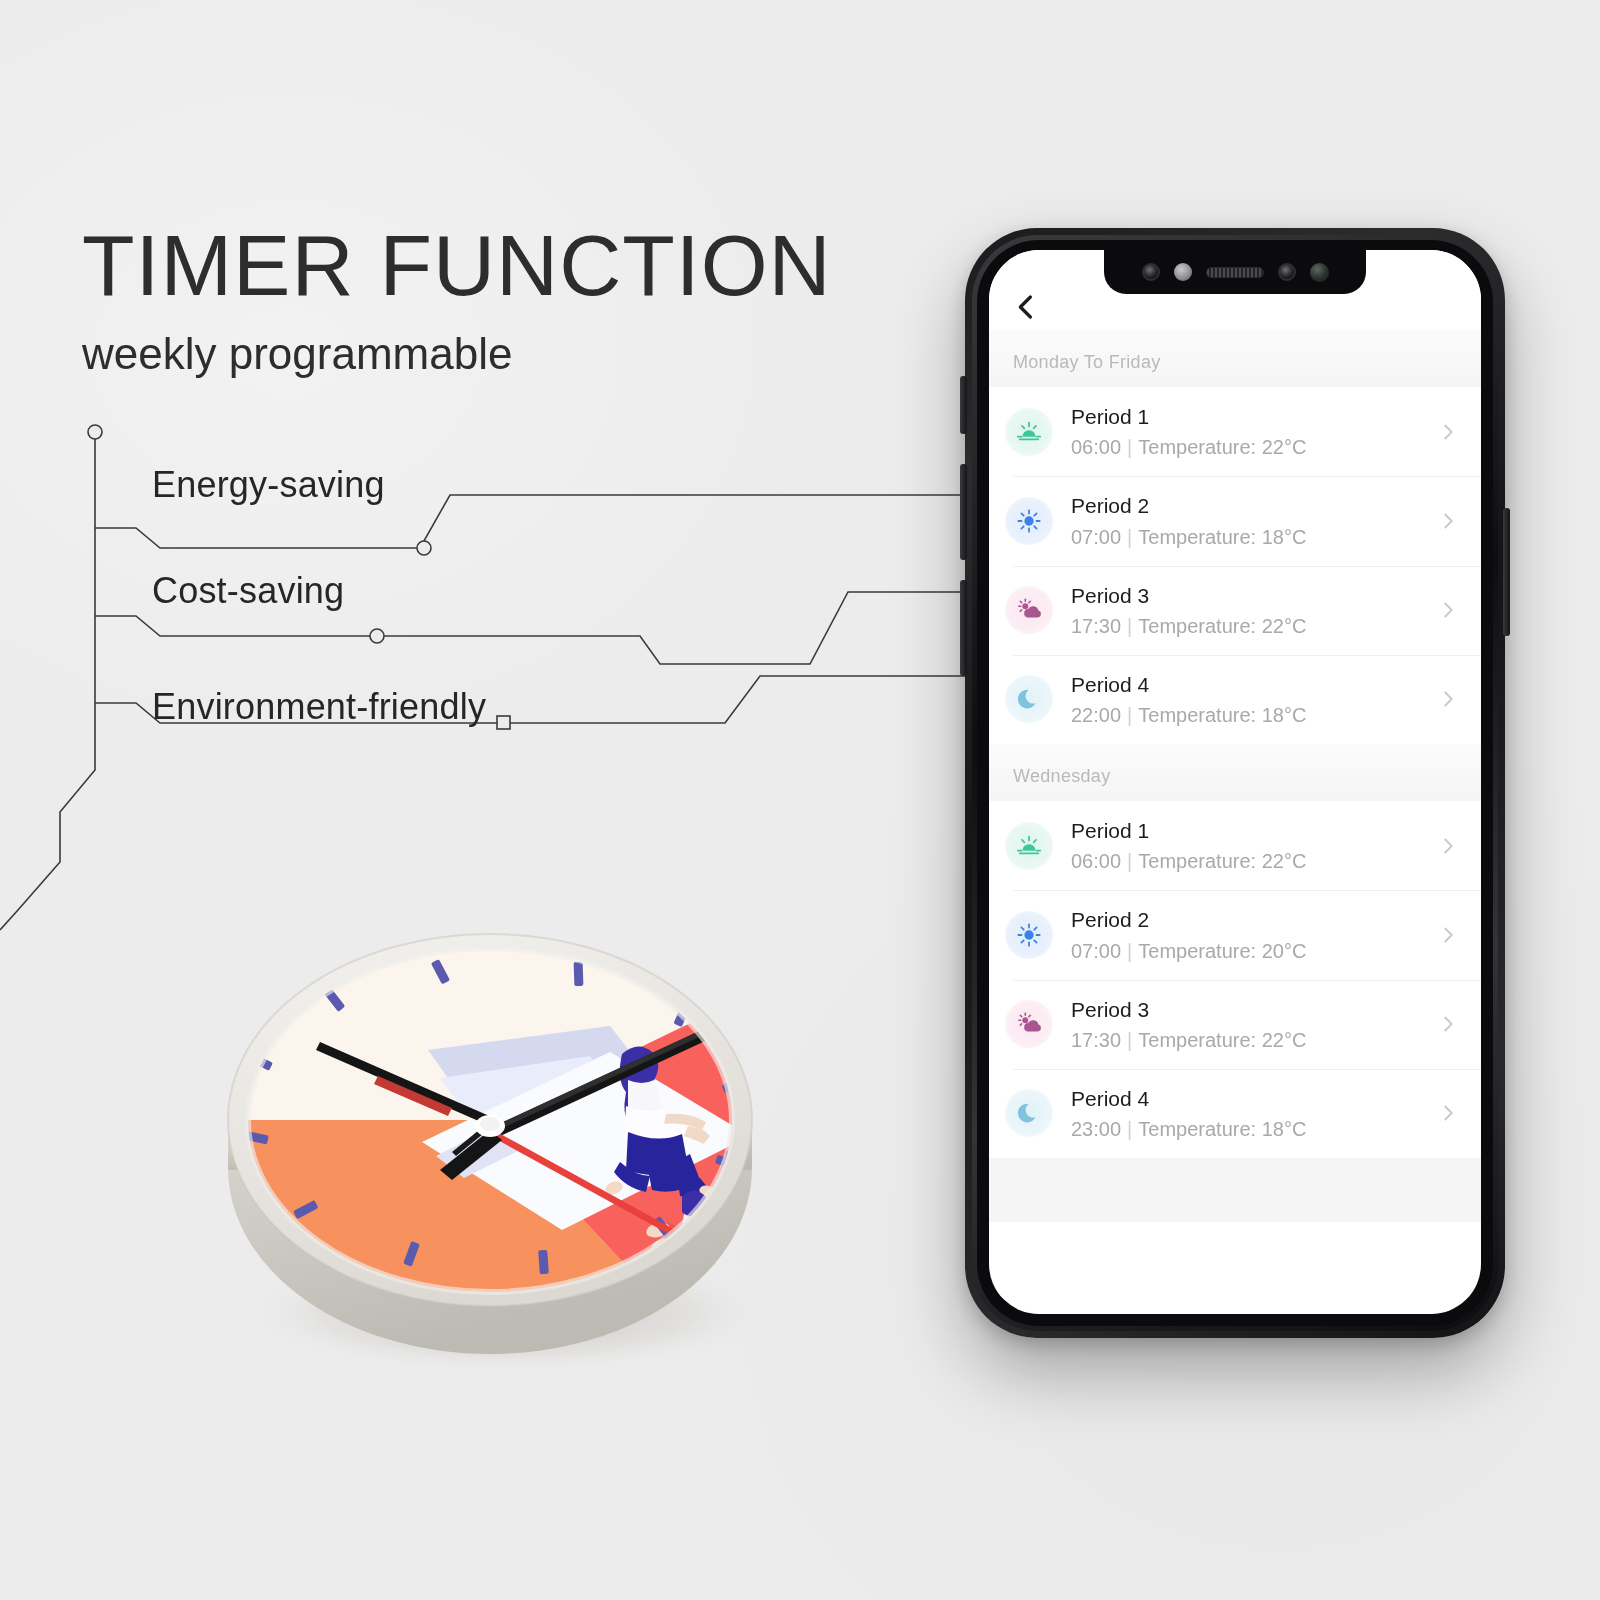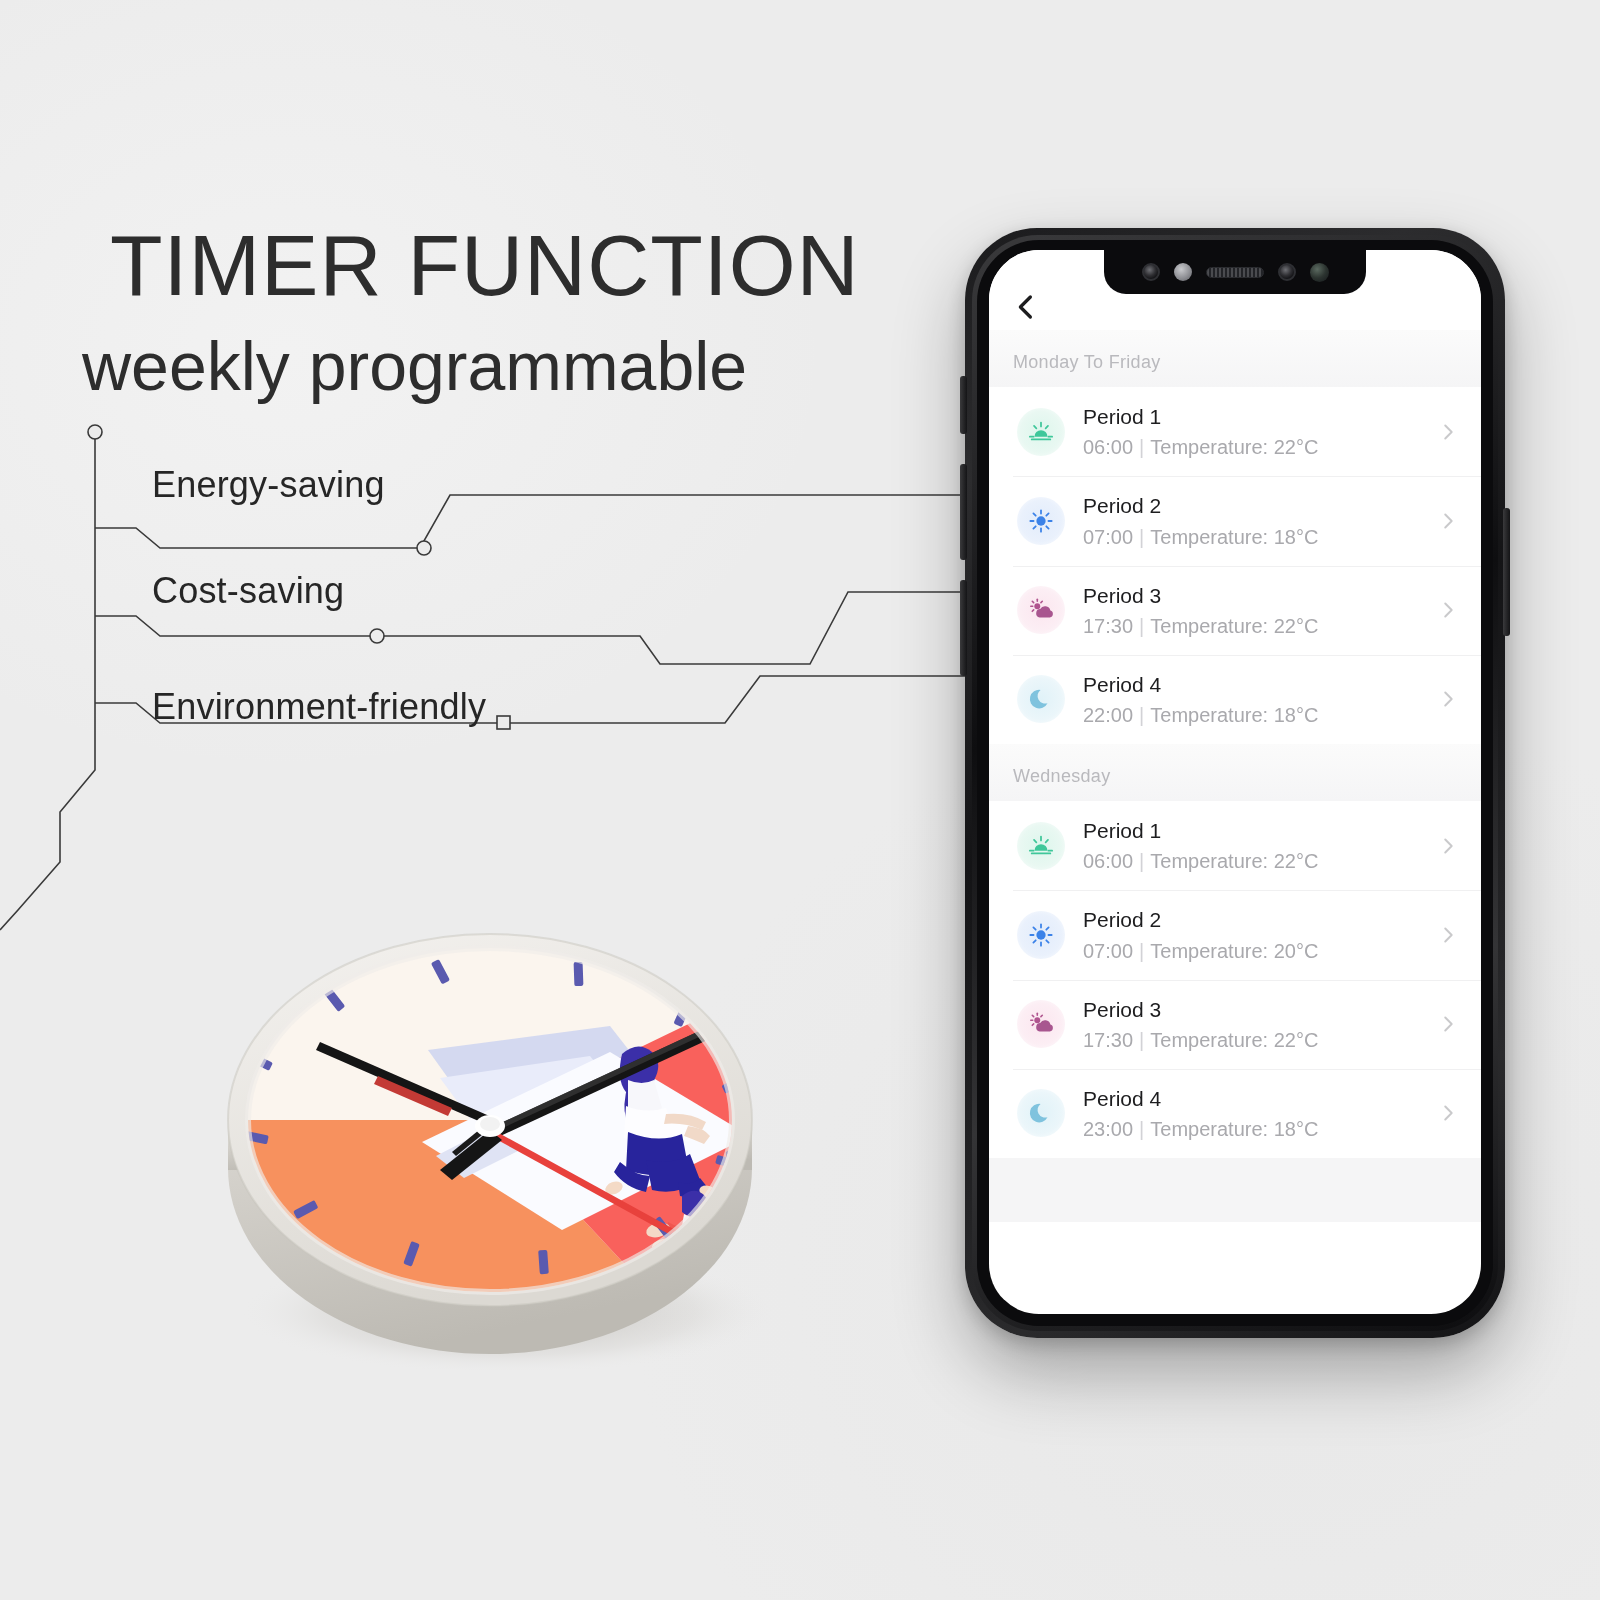--- a/index.html
+++ b/index.html
@@ -21,7 +21,7 @@
   .headline{ position:absolute; left:82px; top:222px; width:900px; }
   .h-title{
     font-size:86px; font-weight:400; letter-spacing:1px;
-    color:#2d2d2d; line-height:1.0; white-space:nowrap;margin-left:28px;
+    color:#2d2d2d; line-height:1.0; white-space:nowrap;
   }
   .h-sub{
     font-size:68px; font-weight:300; color:#2d2d2d;

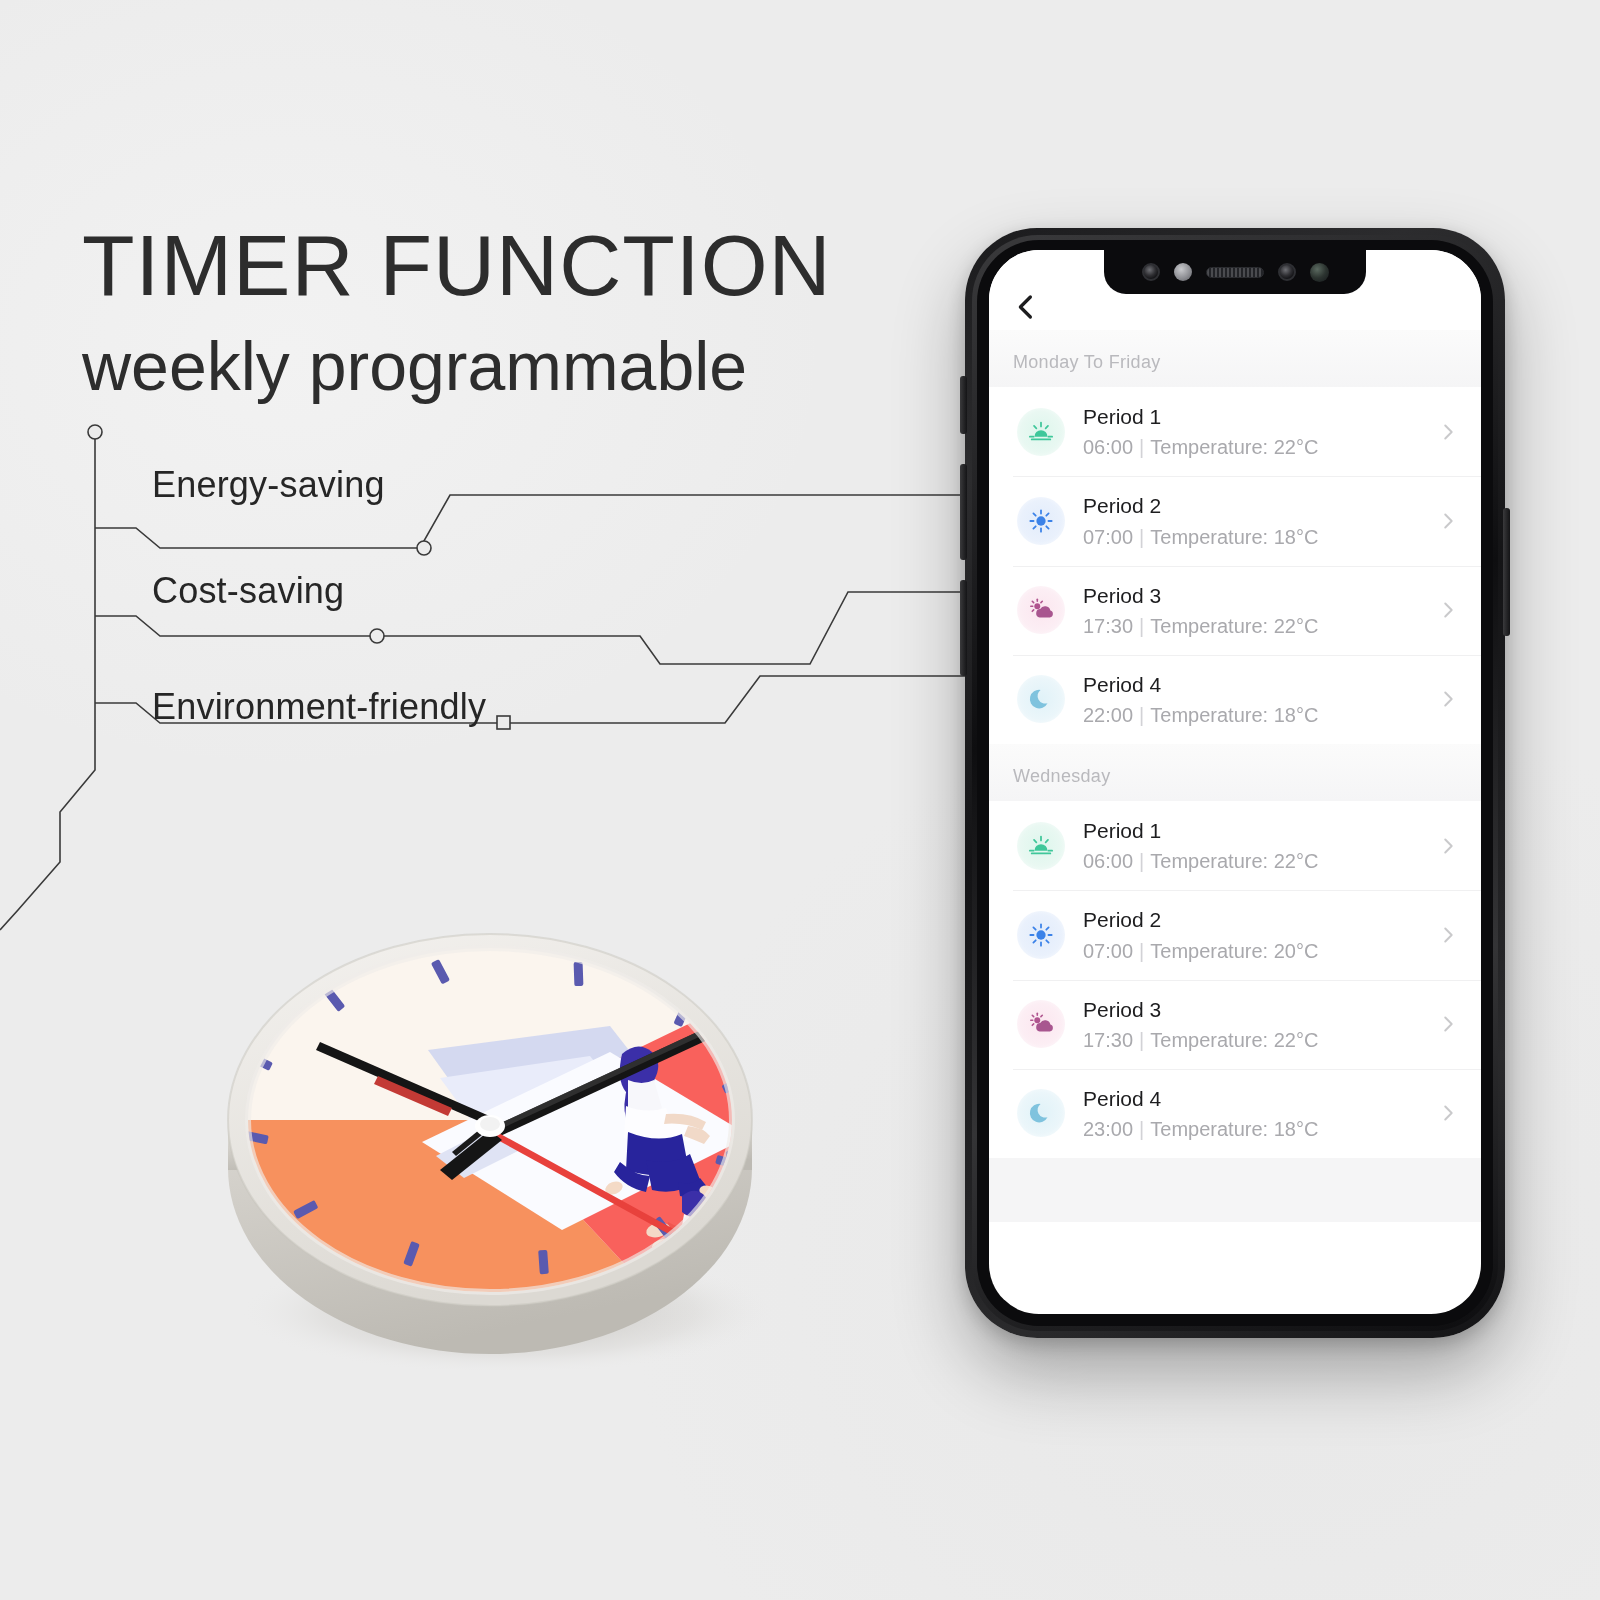--- a/index.html
+++ b/index.html
@@ -24,7 +24,7 @@
     color:#2d2d2d; line-height:1.0; white-space:nowrap;
   }
   .h-sub{
-    font-size:68px; font-weight:300; color:#2d2d2d;
+    font-size:44px; font-weight:300; color:#2d2d2d;
     margin-top:24px; line-height:1.0; white-space:nowrap;
   }
 

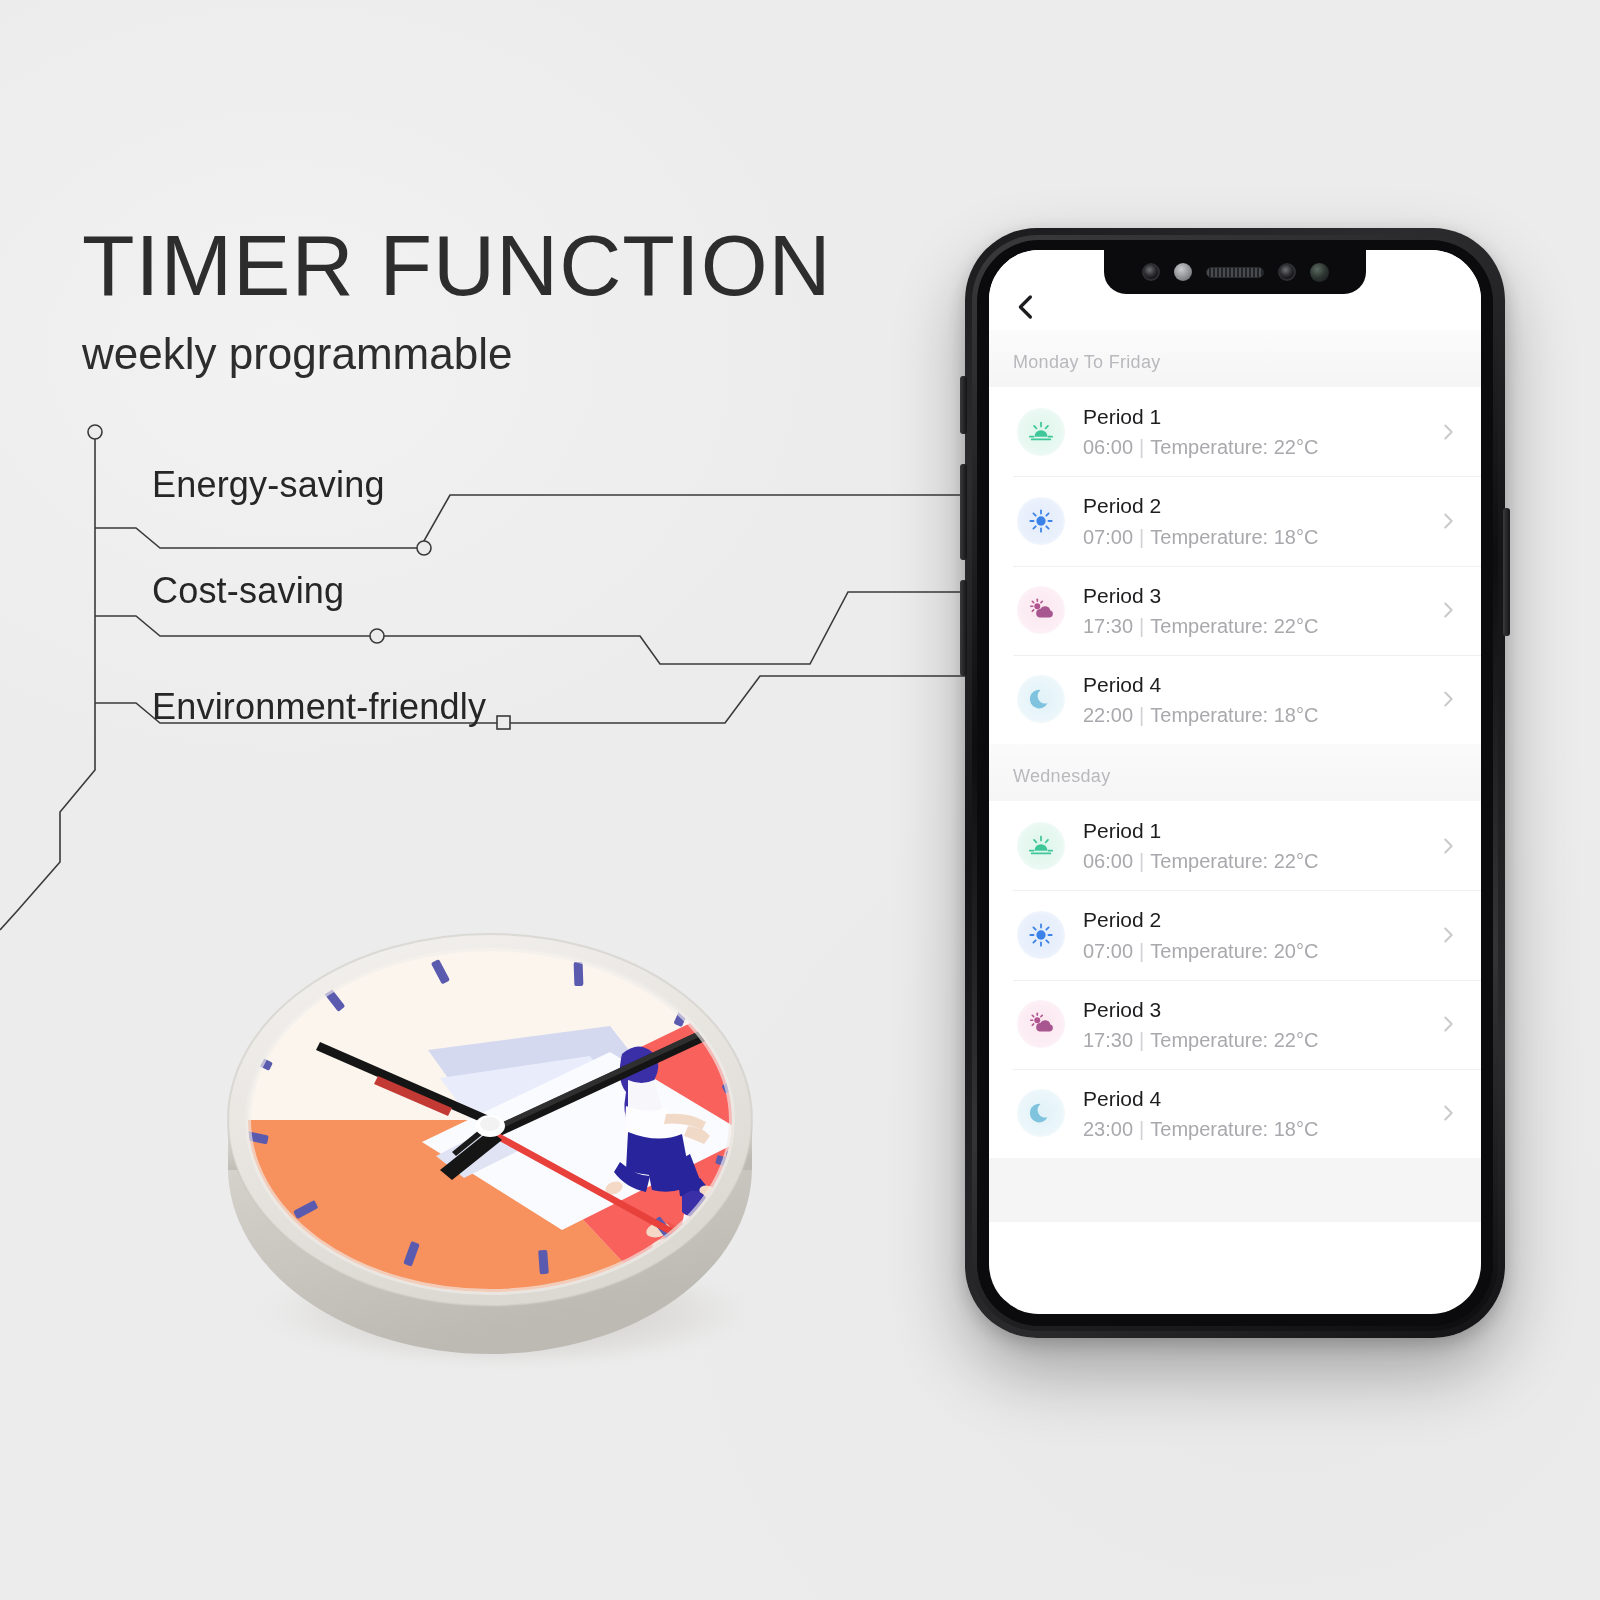--- a/index.html
+++ b/index.html
@@ -116,7 +116,7 @@
   }
   .row{
     display:flex; align-items:center;
-    padding:17px 22px 17px 28px;
+    padding:17px 22px 17px 16px;
     background:#fff; position:relative;
   }
   .row + .row::before{

